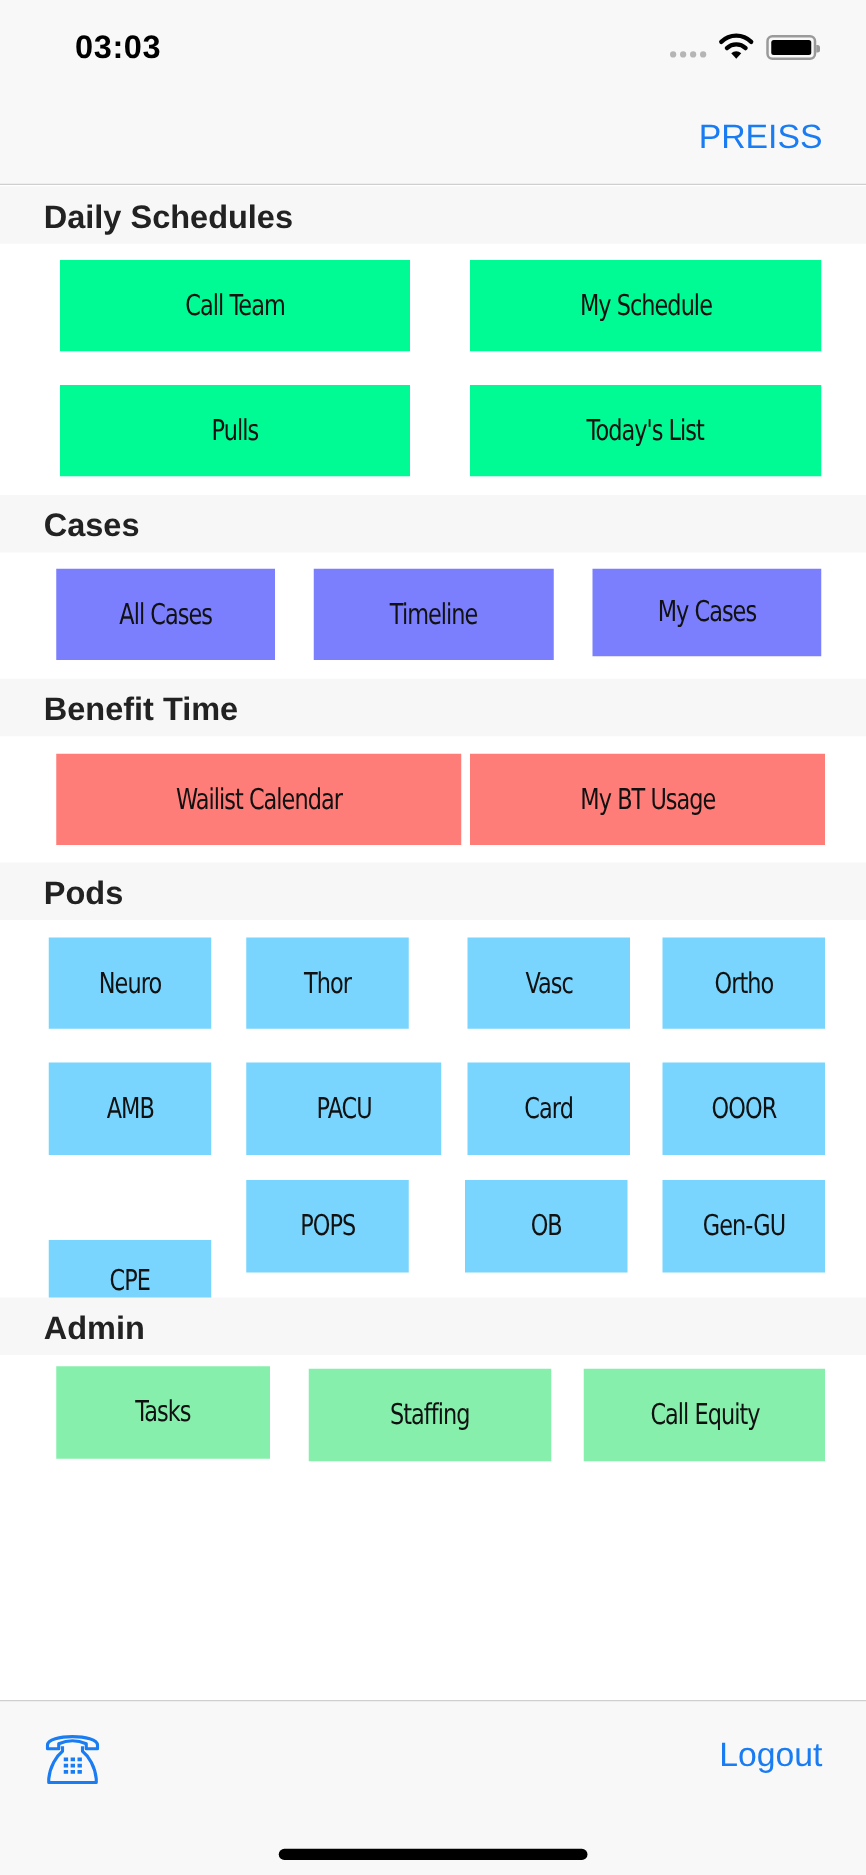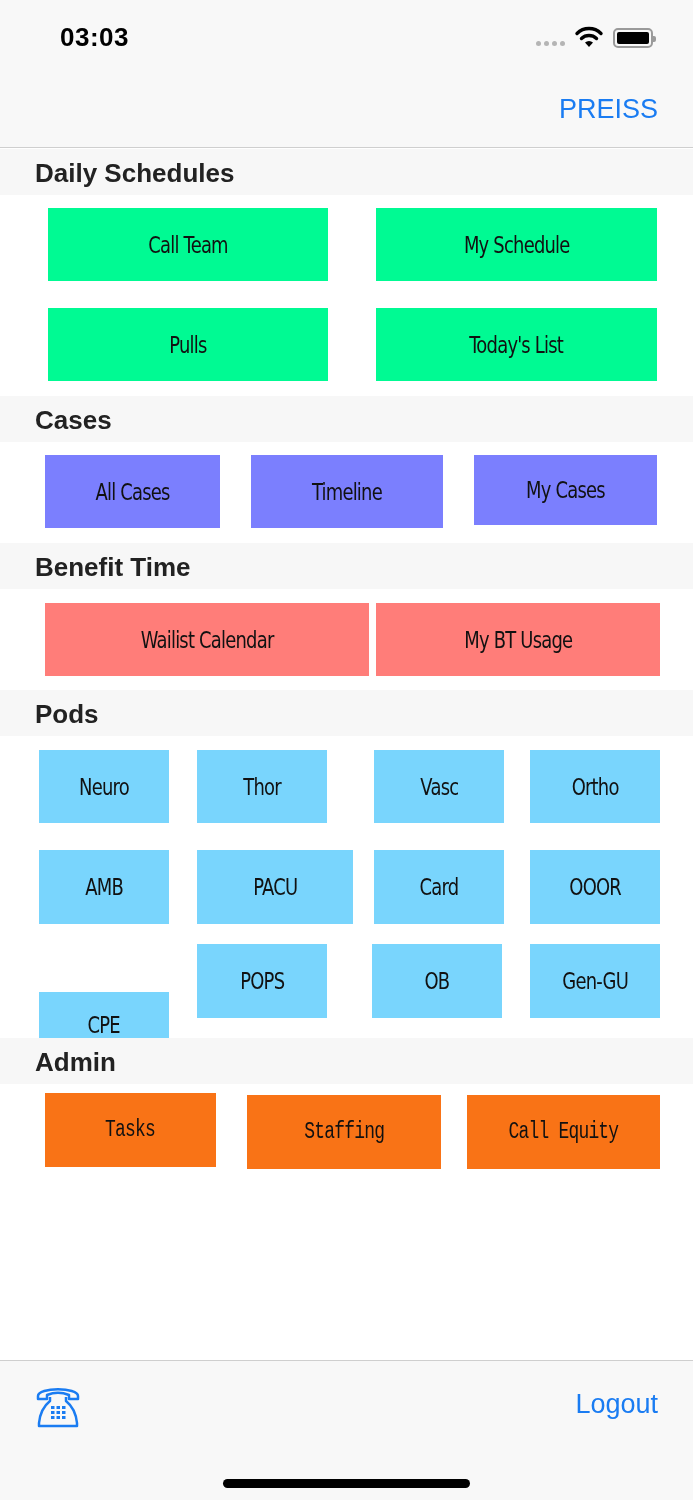--- a/index.html
+++ b/index.html
@@ -28,7 +28,7 @@
   .purple { background: #7b7ffe; }
   .red { background: #ff7d79; }
   .blue { background: #79d5fd; }
-  .yellow { background: #f97316; font-family: Liberation Mono, monospace; }
+  .yellow { background: #86efac; }
 
   .toolbar { position: absolute; left: 0; top: 1360px; width: 693px; height: 140px; background: #f8f8f8; border-top: 1px solid #cfcfcf; }
   .phone { position: absolute; left: 34px; top: 22px; }

